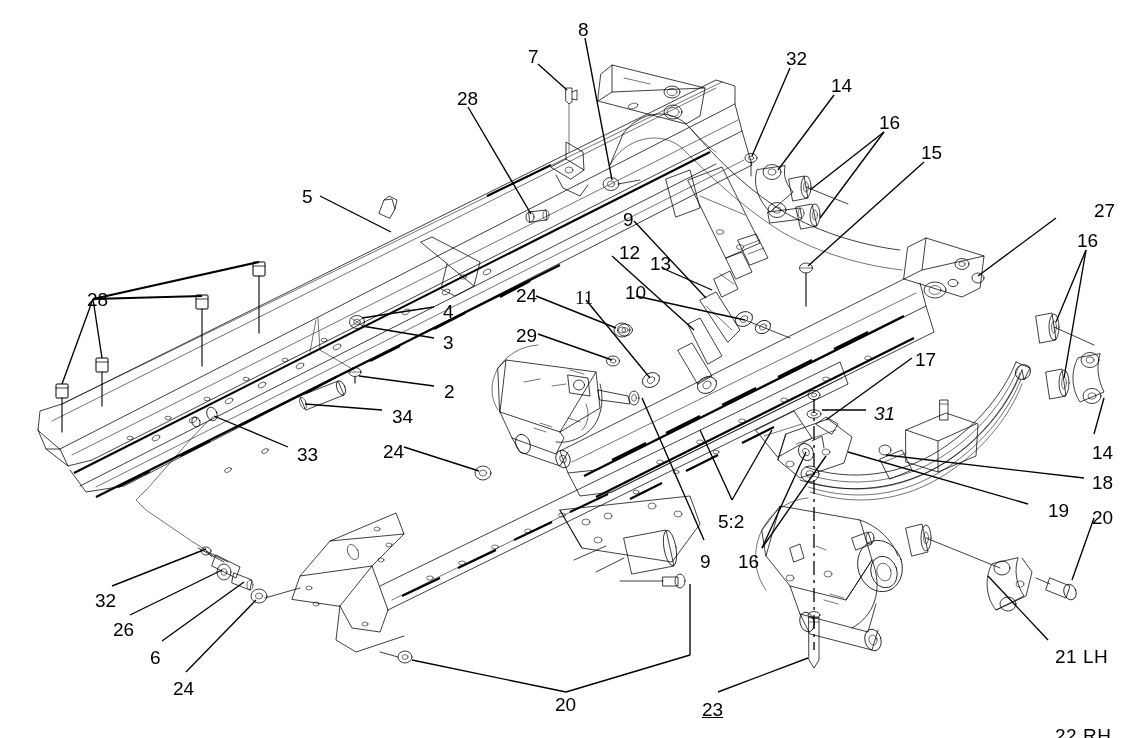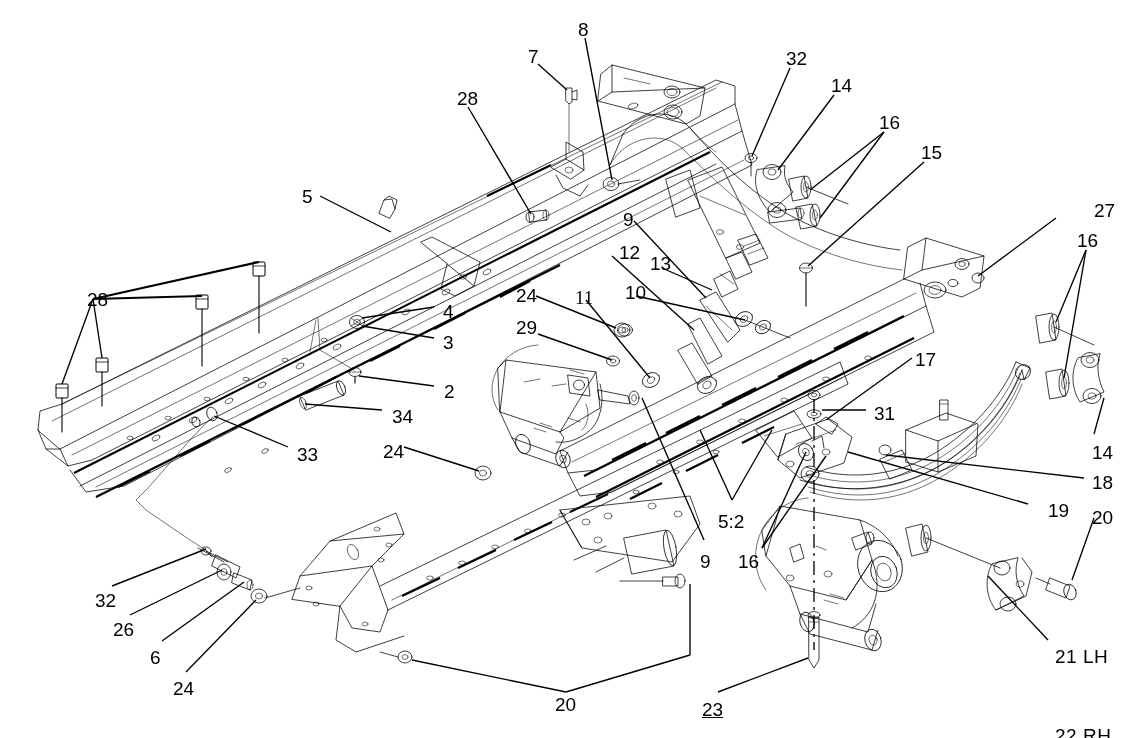--- a/index.html
+++ b/index.html
@@ -678,7 +678,7 @@
   <div class="callout" style="left:625px;top:283px;">10</div>
   <div class="callout" style="left:443px;top:302px;">4</div>
   <div class="callout" style="left:443px;top:333px;">3</div>
-  <div class="callout" style="left:516px;top:318px;">29</div>
+  <div class="callout" style="left:516px;top:326px;">29</div>
   <div class="callout" style="left:915px;top:350px;">17</div>
   <div class="callout" style="left:444px;top:382px;">2</div>
   <div class="callout" style="left:874px;top:404px;">31</div>

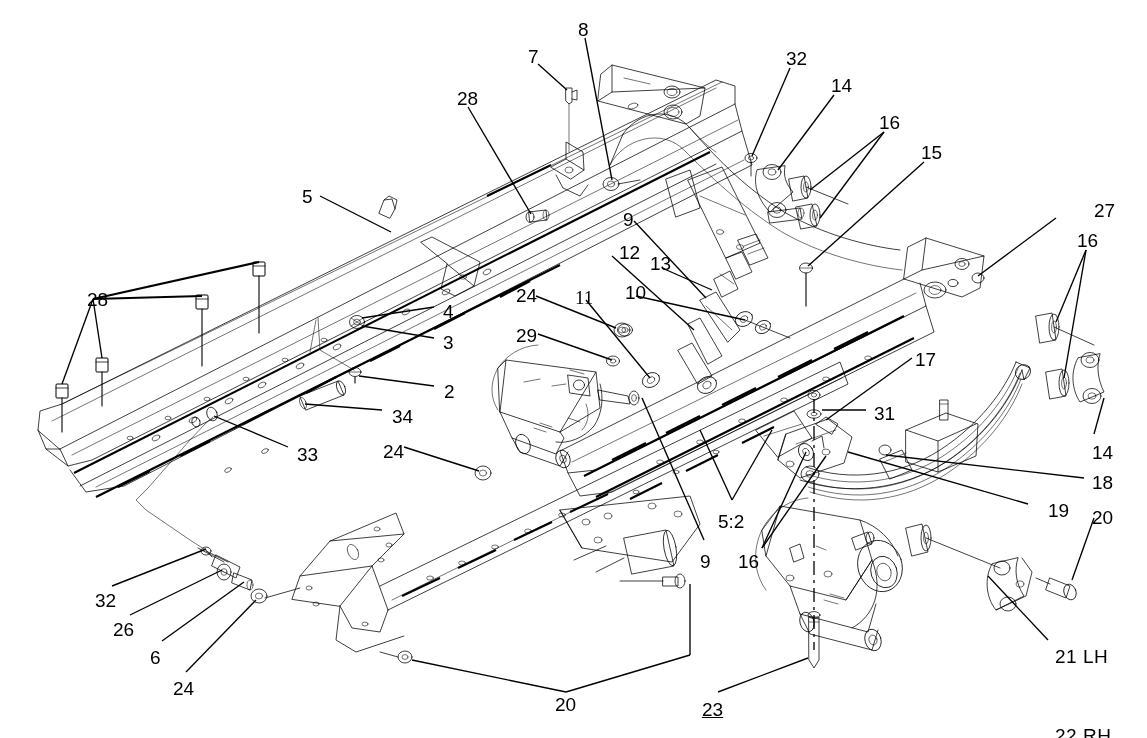--- a/index.html
+++ b/index.html
@@ -681,7 +681,7 @@
   <div class="callout" style="left:516px;top:326px;">29</div>
   <div class="callout" style="left:915px;top:350px;">17</div>
   <div class="callout" style="left:444px;top:382px;">2</div>
-  <div class="callout" style="left:874px;top:404px;">31</div>
+  <div class="callout" style="left:874px;top:404px;font-style:italic;">31</div>
   <div class="callout" style="left:392px;top:407px;">34</div>
   <div class="callout" style="left:297px;top:445px;">33</div>
   <div class="callout" style="left:383px;top:442px;">24</div>

